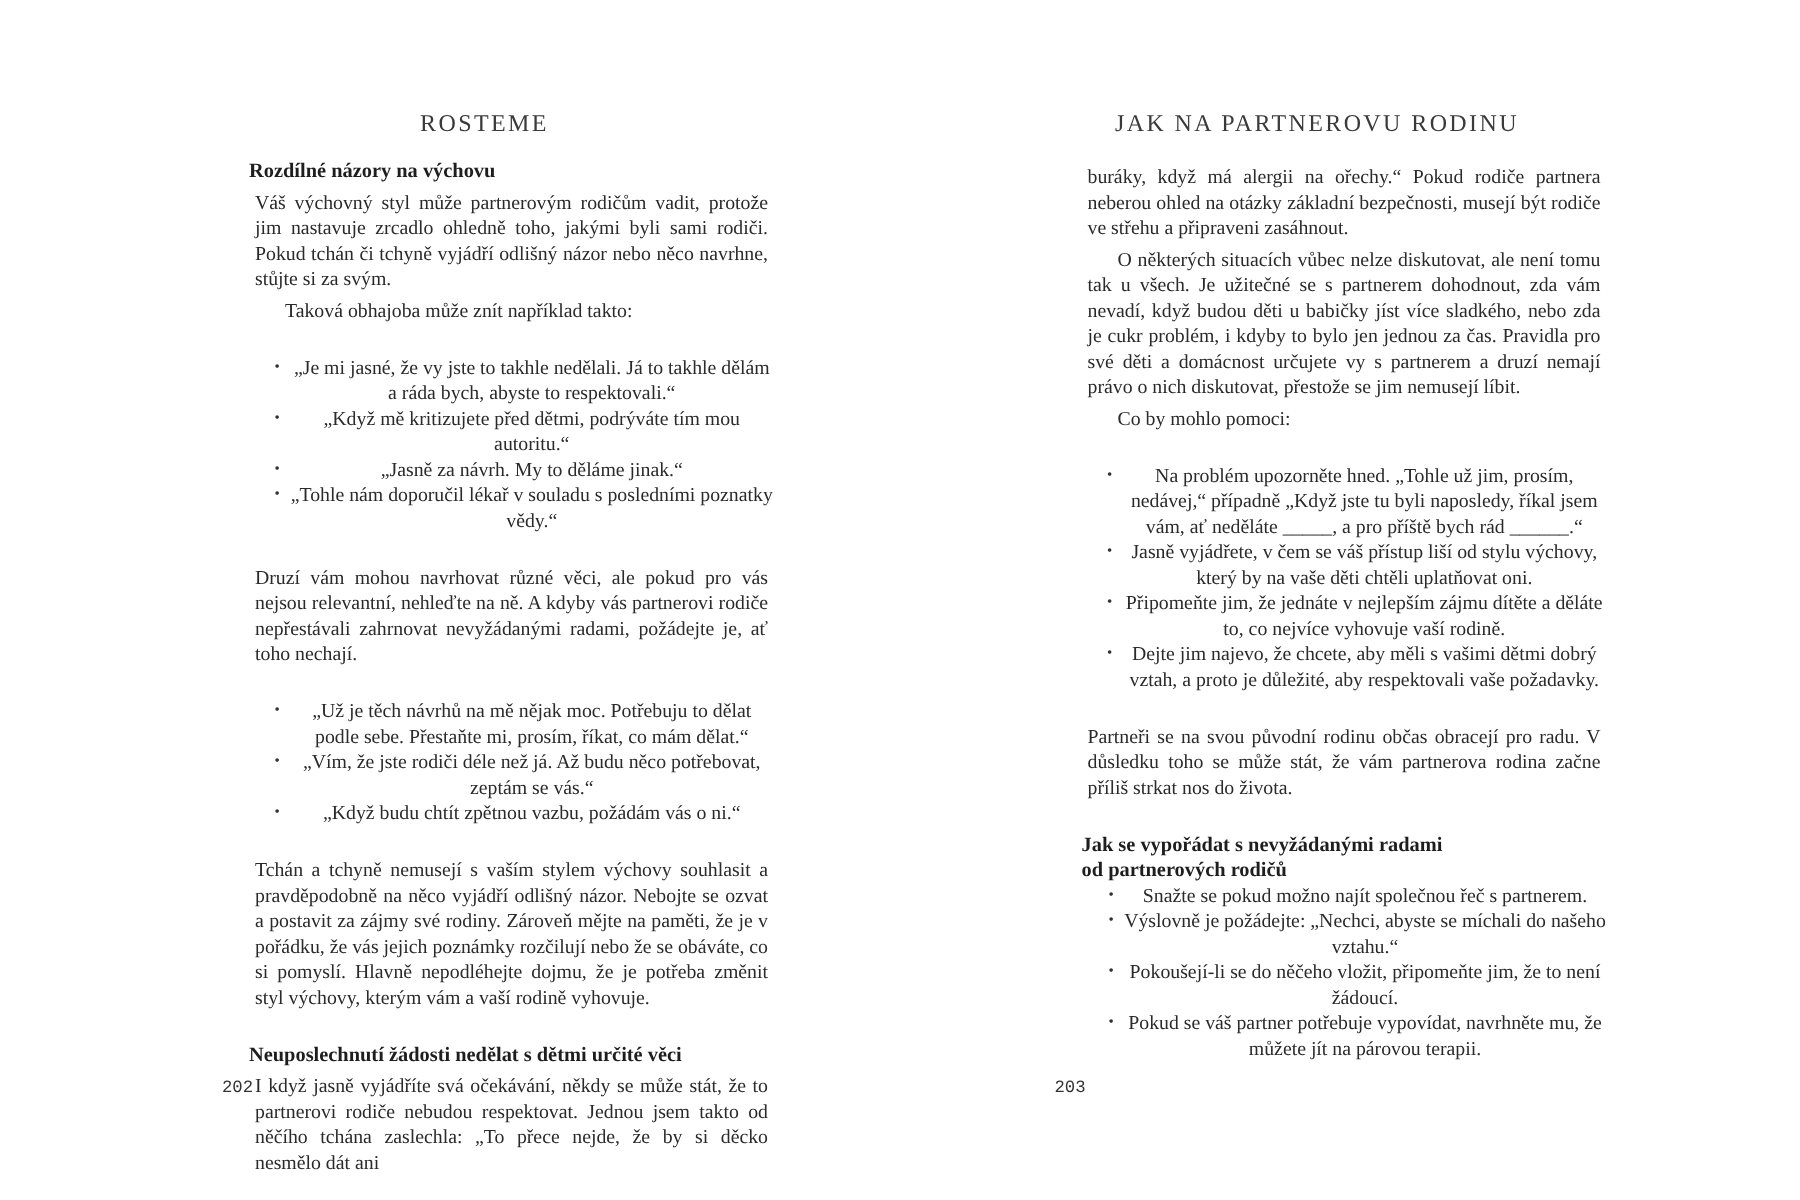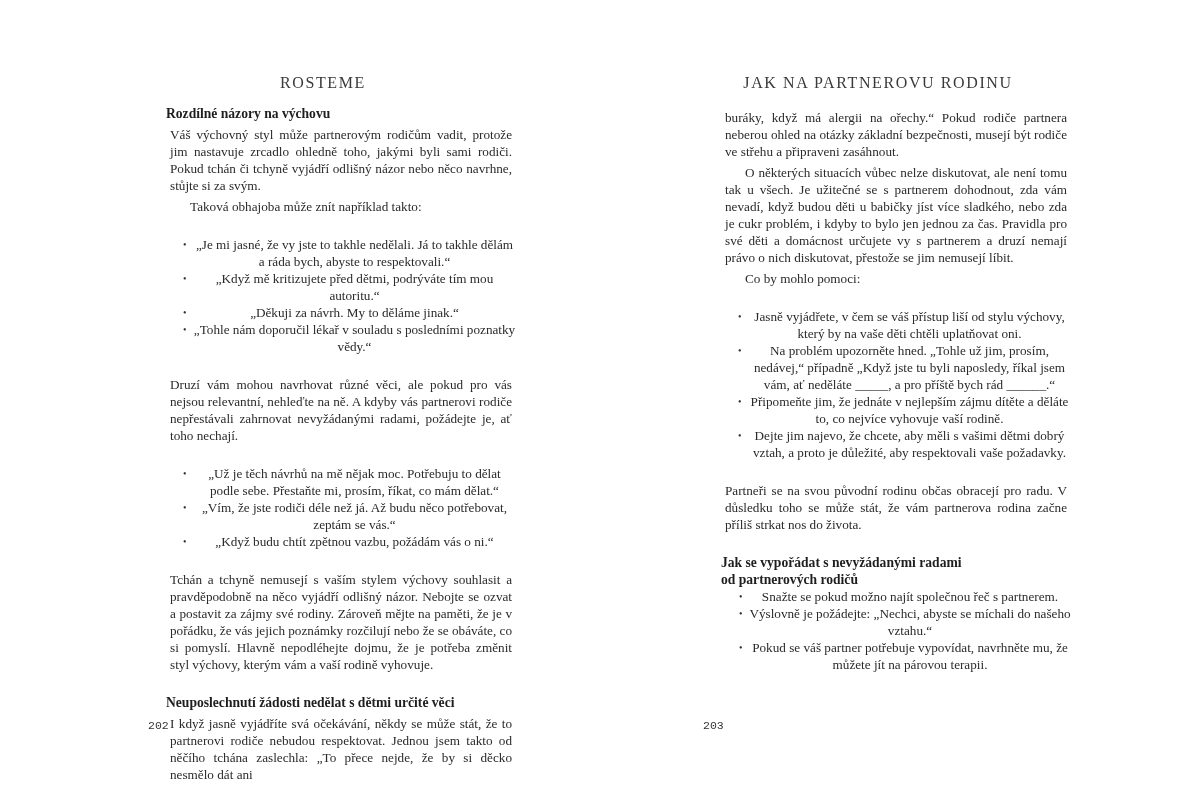--- a/index.html
+++ b/index.html
@@ -53,7 +53,7 @@
     <ul>
       <li>„Je mi jasné, že vy jste to takhle nedělali. Já to takhle dělám a ráda bych, abyste to respektovali.“</li>
       <li>„Když mě kritizujete před dětmi, podrýváte tím mou autoritu.“</li>
-      <li>„Děkuji za návrh. My to děláme jinak.“</li>
+      <li>„Jasně za návrh. My to děláme jinak.“</li>
       <li>„Tohle nám doporučil lékař v souladu s posledními poznatky vědy.“</li>
     </ul>
     <div class="gap"></div>

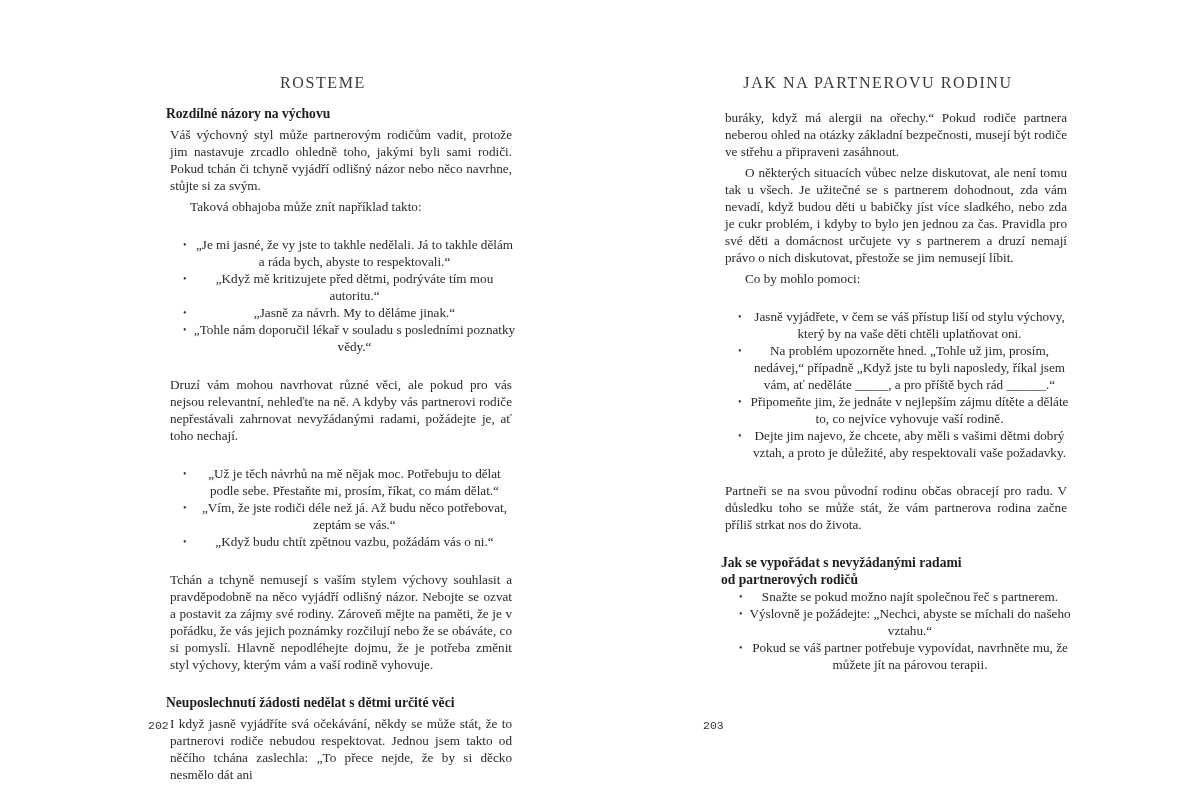--- a/index.html
+++ b/index.html
@@ -81,8 +81,8 @@
     <p class="indent">Co by mohlo pomoci:</p>
     <div class="gap"></div>
     <ul>
+      <li>Na problém upozorněte hned. „Tohle už jim, prosím, nedávej,“ případně „Když jste tu byli naposledy, říkal jsem vám, ať neděláte _____, a pro příště bych rád ______.“</li>
       <li>Jasně vyjádřete, v čem se váš přístup liší od stylu výchovy, který by na vaše děti chtěli uplatňovat oni.</li>
-      <li>Na problém upozorněte hned. „Tohle už jim, prosím, nedávej,“ případně „Když jste tu byli naposledy, říkal jsem vám, ať neděláte _____, a pro příště bych rád ______.“</li>
       <li>Připomeňte jim, že jednáte v nejlepším zájmu dítěte a děláte to, co nejvíce vyhovuje vaší rodině.</li>
       <li>Dejte jim najevo, že chcete, aby měli s vašimi dětmi dobrý vztah, a proto je důležité, aby respektovali vaše požadavky.</li>
     </ul>

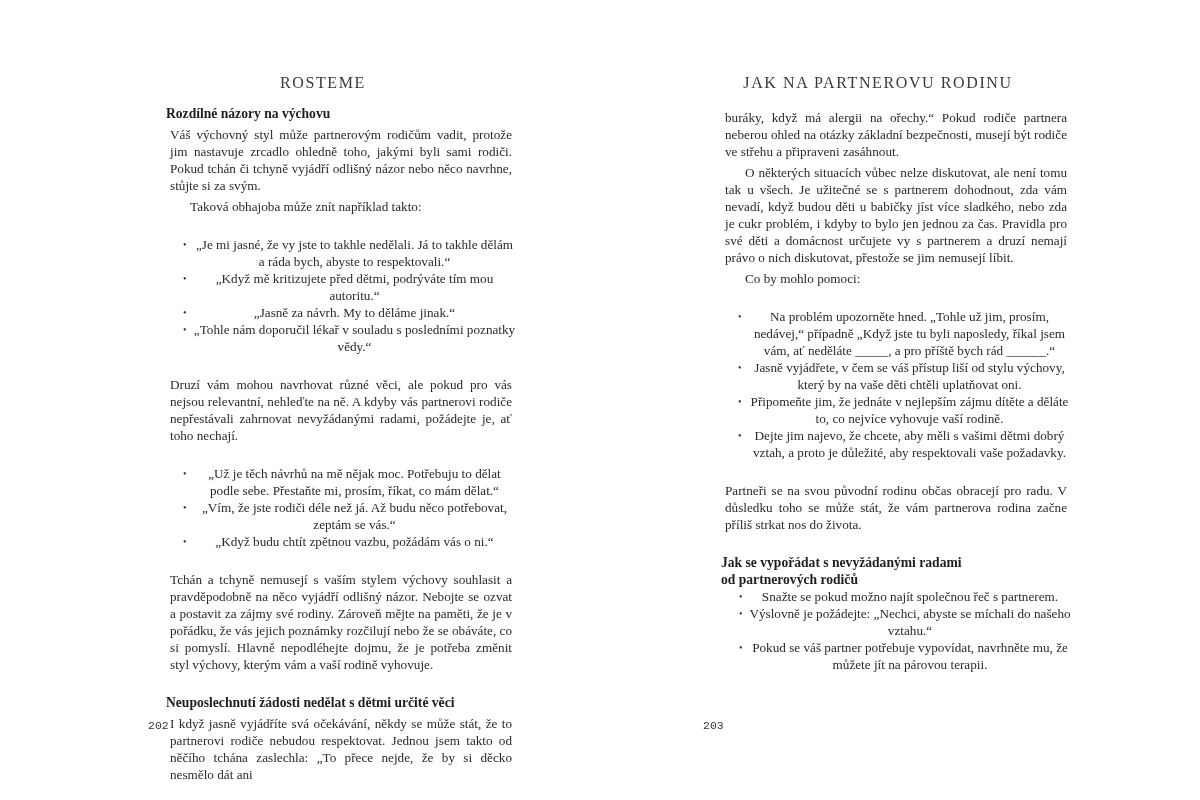--- a/index.html
+++ b/index.html
@@ -94,6 +94,7 @@
     <ul class="after-head">
       <li>Snažte se pokud možno najít společnou řeč s partnerem.</li>
       <li>Výslovně je požádejte: „Nechci, abyste se míchali do našeho vztahu.“</li>
+      <li>Pokoušejí-li se do něčeho vložit, připomeňte jim, že to není žádoucí.</li>
       <li>Pokud se váš partner potřebuje vypovídat, navrhněte mu, že můžete jít na párovou terapii.</li>
     </ul>
   </div>

